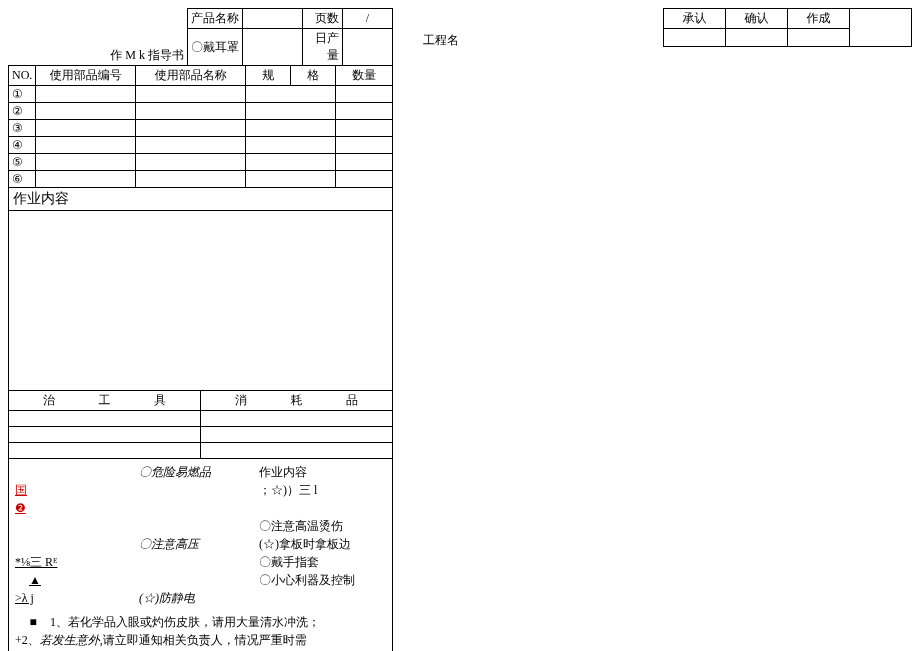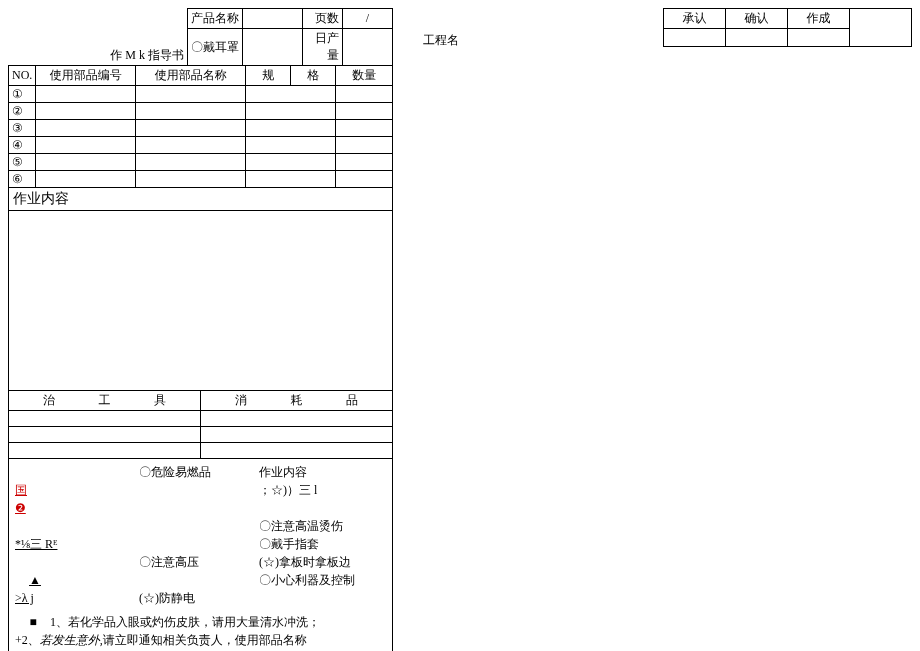--- a/index.html
+++ b/index.html
@@ -56,7 +56,7 @@
     .safety-row { display: flex; }
     .col-a { width: 18px; text-decoration: underline; }
     .col-b { width: 106px; }
-    .col-c { width: 120px; }
+    .col-c { width: 120px; font-style: italic; }
     .col-d { flex: 1; }
     .red { color: #c00; }
     .sym { font-family: sans-serif; }

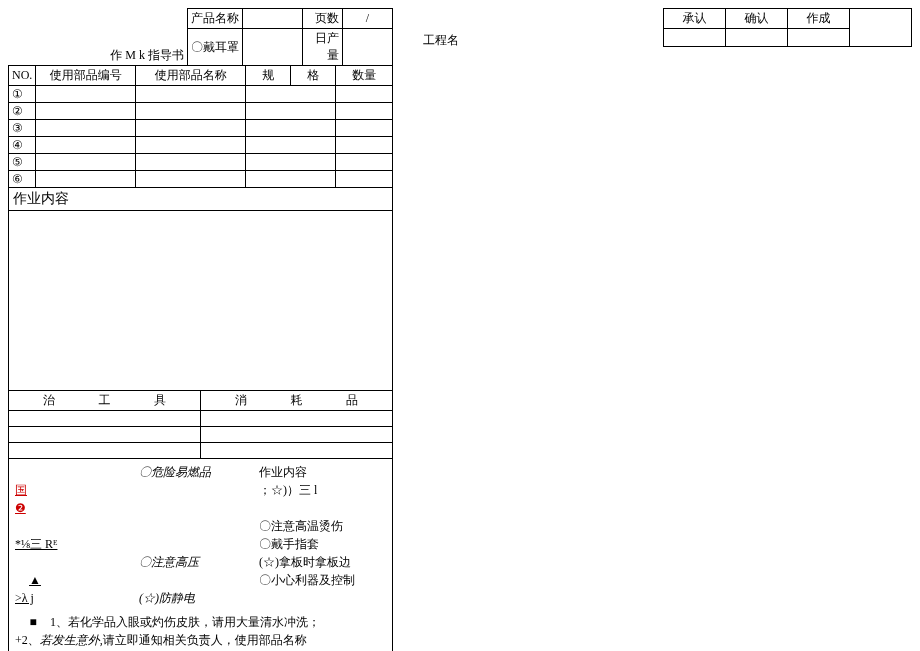--- a/index.html
+++ b/index.html
@@ -206,16 +206,16 @@
         <div class="col-d">〇注意高温烫伤</div>
       </div>
       <div class="safety-row">
-        <div class="col-a" style="width:60px">*⅛三 Rᴱ</div>
-        <div class="col-b" style="width:64px"></div>
-          <div class="col-c"></div>
-        <div class="col-d">〇戴手指套</div>
-      </div>
-      <div class="safety-row">
         <div class="col-a"></div>
           <div class="col-b"></div>
         <div class="col-c">〇注意高压</div>
         <div class="col-d">(☆)拿板时拿板边</div>
+      </div>
+      <div class="safety-row">
+        <div class="col-a" style="width:60px">*⅛三 Rᴱ</div>
+        <div class="col-b" style="width:64px"></div>
+          <div class="col-c"></div>
+        <div class="col-d">〇戴手指套</div>
       </div>
       <div class="safety-row">
         <div class="col-a" style="width:40px;text-align:center">▲</div>

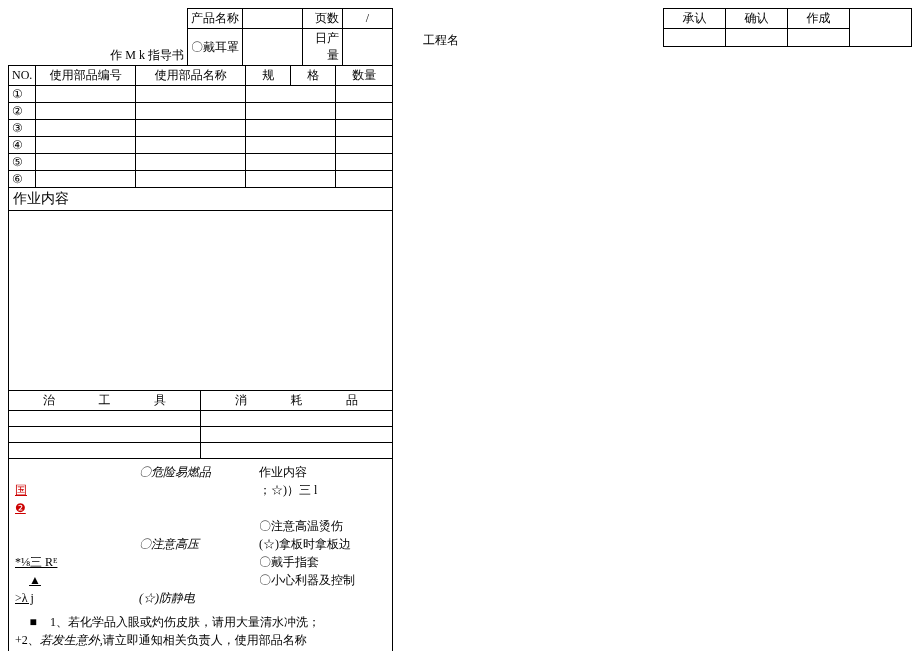--- a/index.html
+++ b/index.html
@@ -236,7 +236,7 @@
           <span>1、若化学品入眼或灼伤皮肤，请用大量清水冲洗；</span>
         </div>
         <div class="line" style="padding-left:0">
-          <span>+2、</span><span class="italic">若发生意外,</span><span>请立即通知相关负责人，使用部品名称</span>
+          <span>+2、</span><span class="italic">若发生意外,</span><span>请立即通知相关负责人，情况严重时需</span>
         </div>
         <div class="line">
           <span style="display:inline-block;width:28px;text-align:center">〃</span>

